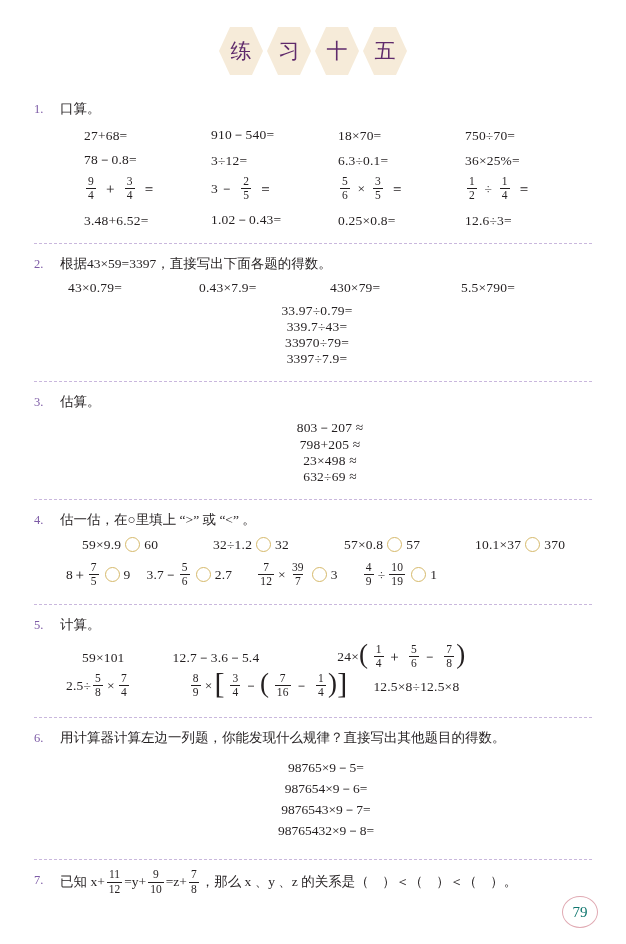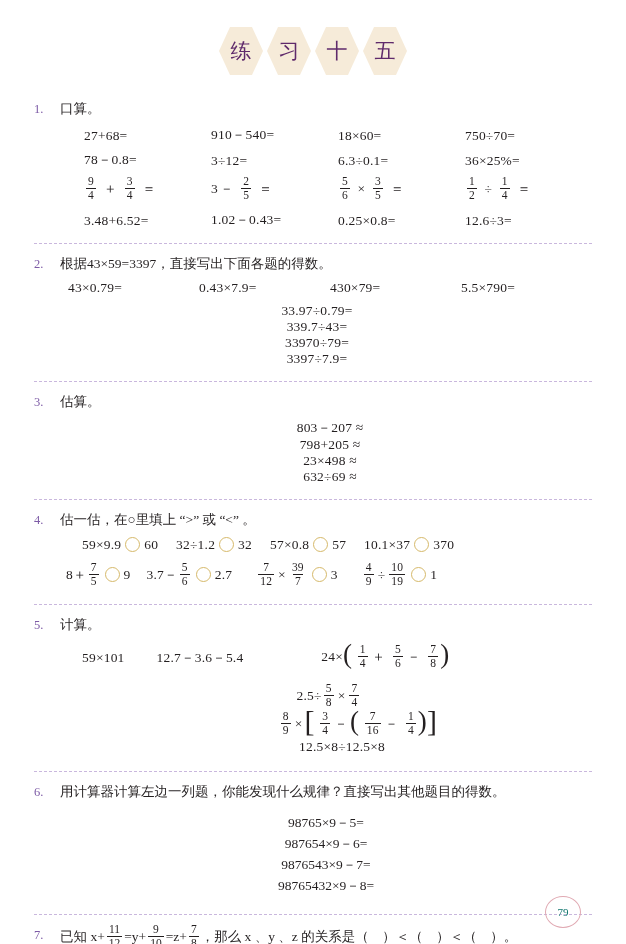--- a/index.html
+++ b/index.html
@@ -178,7 +178,7 @@
     <div class="row c4 r-ind" style="margin-top:6px;">
       <div class="cell">27+68=</div>
       <div class="cell">910－540=</div>
-      <div class="cell">18×60=</div>
+      <div class="cell">18×70=</div>
       <div class="cell">750÷70=</div>
     </div>
     <div class="row c4 r-ind" style="margin-top:7px;">

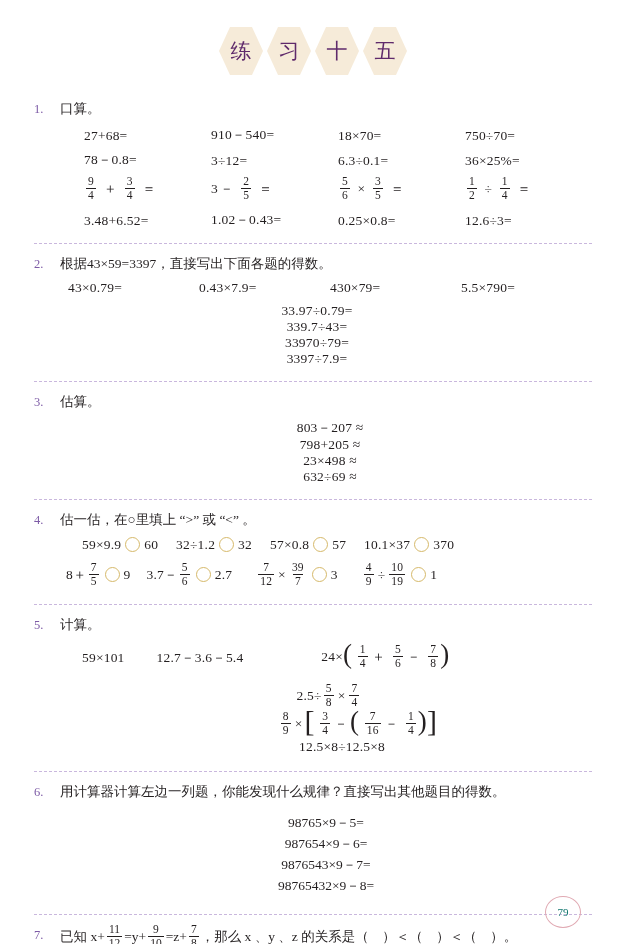--- a/index.html
+++ b/index.html
@@ -287,7 +287,7 @@
       <div class="stem">估一估，在○里填上 “&gt;” 或 “&lt;” 。</div>
     </div>
 
-    <div class="row" style="margin-top:6px;padding-left:48px;">
+    <div class="row" style="margin-top:6px;padding-left:48px;gap:37px;">
       <div class="cell">
         <span>59×9.9</span><span class="circ"></span><span>60</span>
       </div>

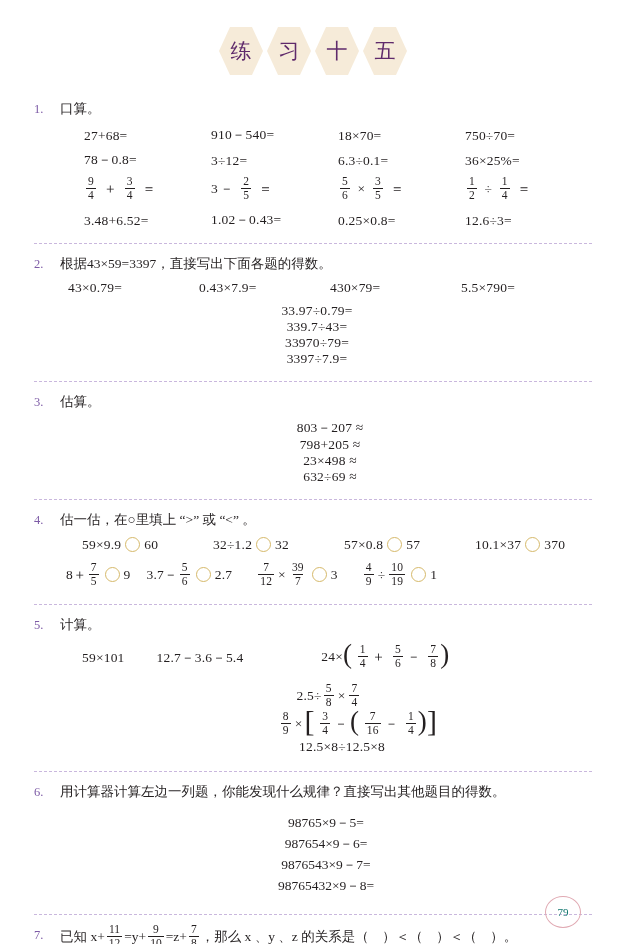--- a/index.html
+++ b/index.html
@@ -346,7 +346,7 @@
 
     <div class="row" style="margin-top:8px;padding-left:48px;">
       <div class="cell">59×101</div>
-      <div class="cell" style="margin-left:32px;">12.7－3.6－5.4</div>
+      <div class="cell" style="margin-left:48px;">12.7－3.6－5.4</div>
       <div class="cell" style="margin-left:78px;">
         <span>24×</span><span class="paren-big">(</span>
         <span class="frac">

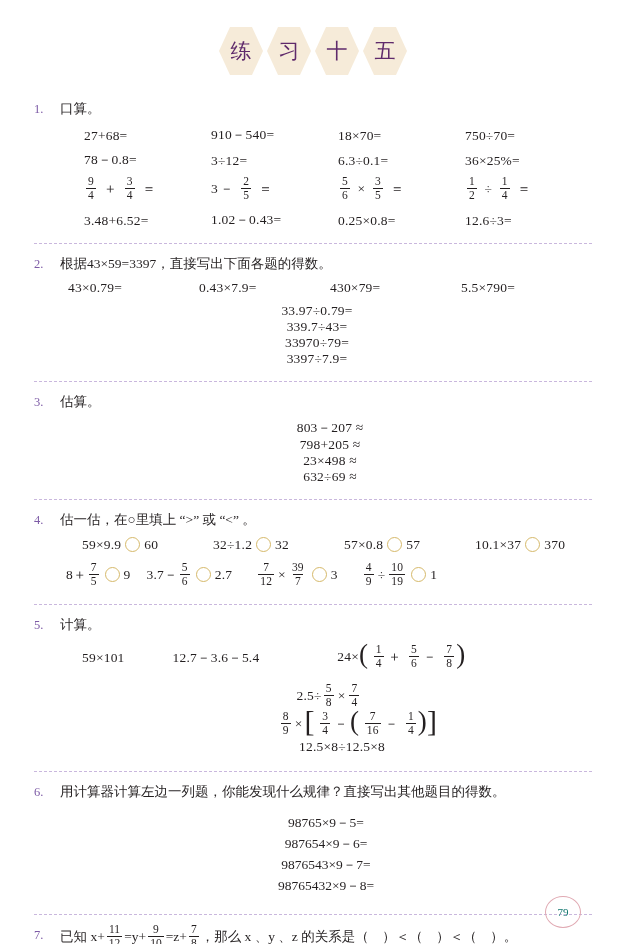--- a/index.html
+++ b/index.html
@@ -364,7 +364,7 @@
       </div>
     </div>
 
-    <div class="row" style="margin-top:11px;padding-left:32px;flex-direction:column;">
+    <div class="row" style="margin-top:1px;padding-left:32px;">
       <div class="cell">
         2.5÷<span class="frac">
             <span class="nu">5</span>

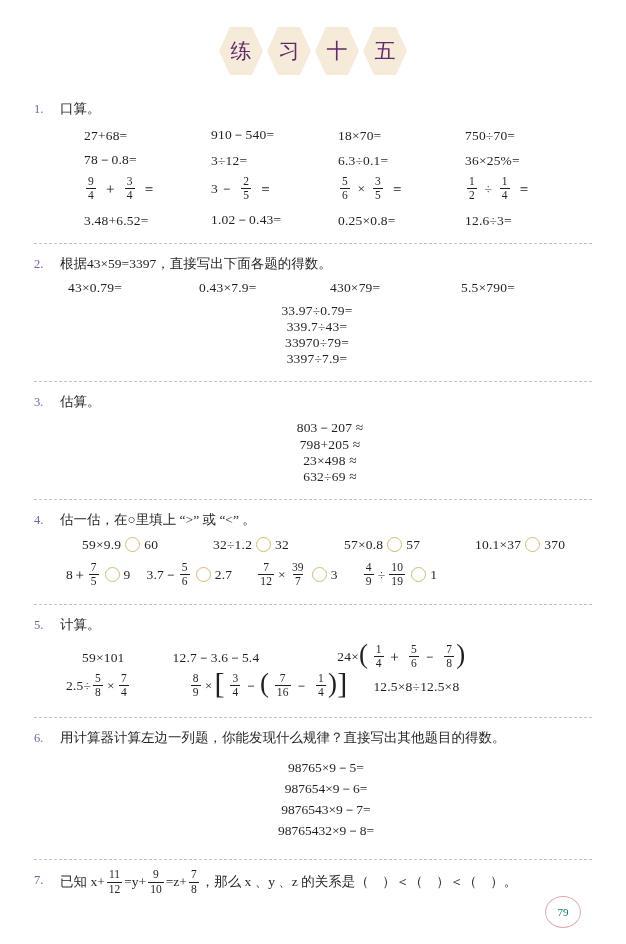--- a/index.html
+++ b/index.html
@@ -135,7 +135,7 @@
   
   .pagenum {
     position: absolute;
-    right: 45px;
+    right: 28px;
     bottom: 16px;
     width: 34px;
     height: 30px;
@@ -144,7 +144,7 @@
     display: flex;
     align-items: center;
     justify-content: center;
-    font-size: 11px;
+    font-size: 15px;
     color: #0f766e;
   }
 

